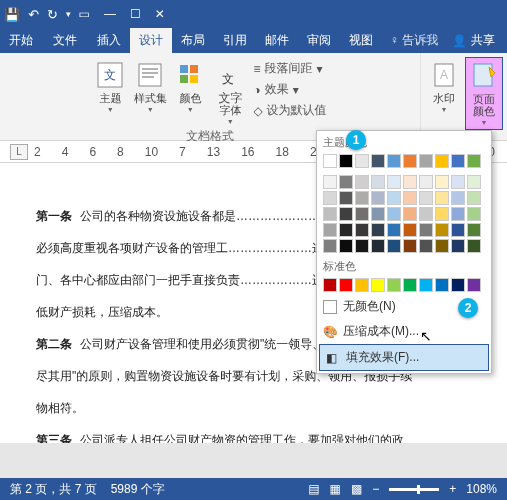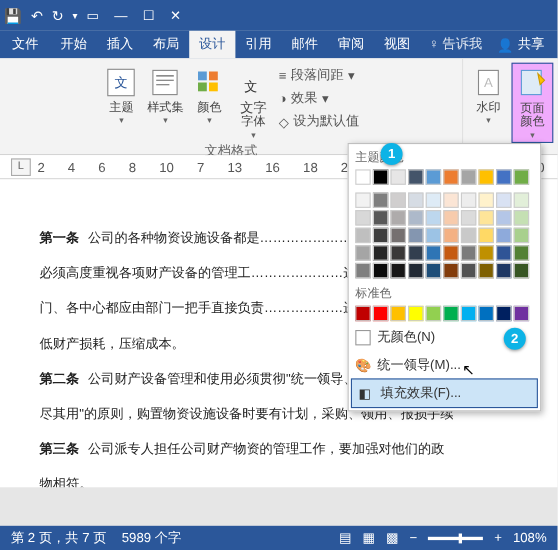--- a/index.html
+++ b/index.html
@@ -66,8 +66,8 @@
 </div>
 
 <div class="tabs">
+  <div class="tab">开始</div>
   <div class="tab file">文件</div>
-  <div class="tab">开始</div>
   <div class="tab">插入</div>
   <div class="tab">布局</div>
   <div class="tab active">设计</div>

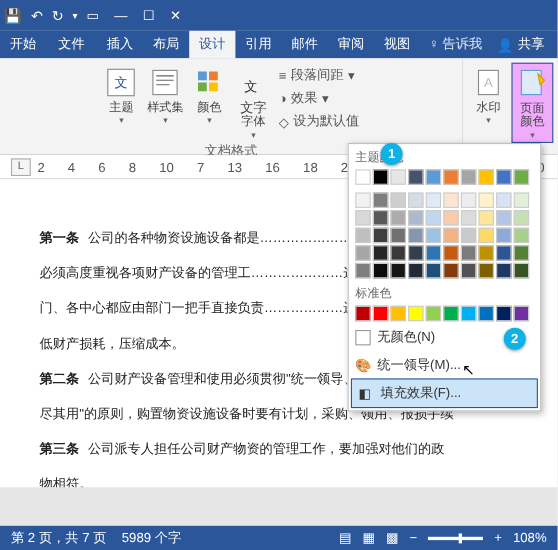--- a/index.html
+++ b/index.html
@@ -69,8 +69,8 @@
   <div class="tab">开始</div>
   <div class="tab file">文件</div>
   <div class="tab">插入</div>
+  <div class="tab active">设计</div>
   <div class="tab">布局</div>
-  <div class="tab active">设计</div>
   <div class="tab">引用</div>
   <div class="tab">邮件</div>
   <div class="tab">审阅</div>

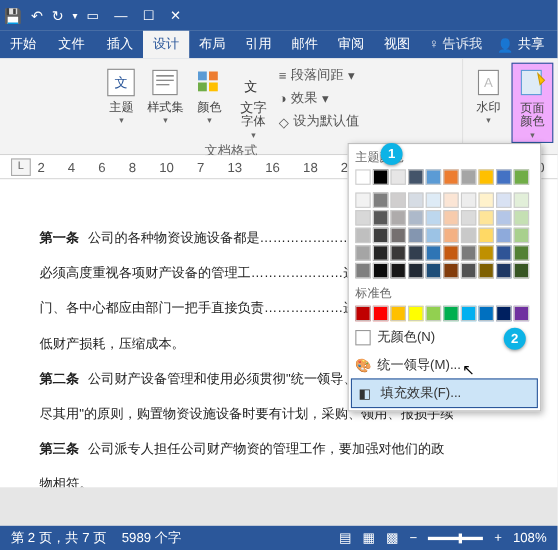--- a/index.html
+++ b/index.html
@@ -284,7 +284,7 @@
     </div>
   <div class="popup-item">
       <span style="width:14px">🎨</span>
-      <span>统一领导(M)...</span>
+      <span>压缩成本(M)...</span>
     </div>
   <div class="popup-item hl">
       <span style="width:14px">◧</span>

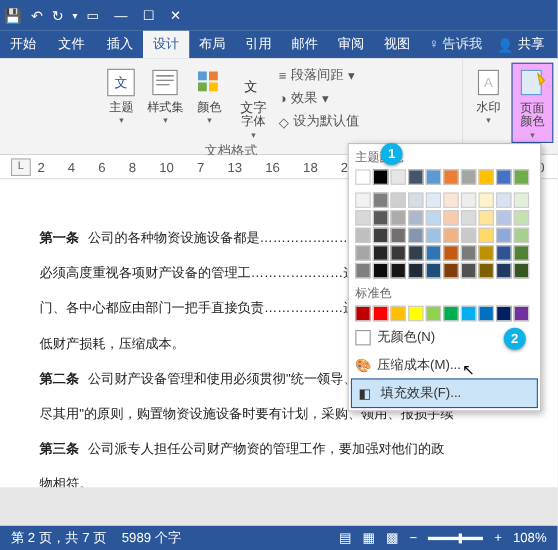--- a/index.html
+++ b/index.html
@@ -194,8 +194,8 @@
   <p>低财产损耗，压缩成本。</p>
   <p><span class="sec">第二条</span><span>公司财产设备管理和使用必须贯彻"统一领导、分级管理、层层</span></p>
   <p>尽其用"的原则，购置物资设施设备时要有计划，采购、领用、报损手续</p>
+  <p>物相符。</p>
   <p><span class="sec">第三条</span><span>公司派专人担任公司财产物资的管理工作，要加强对他们的政</span></p>
-  <p>物相符。</p>
 
 </div>
 

